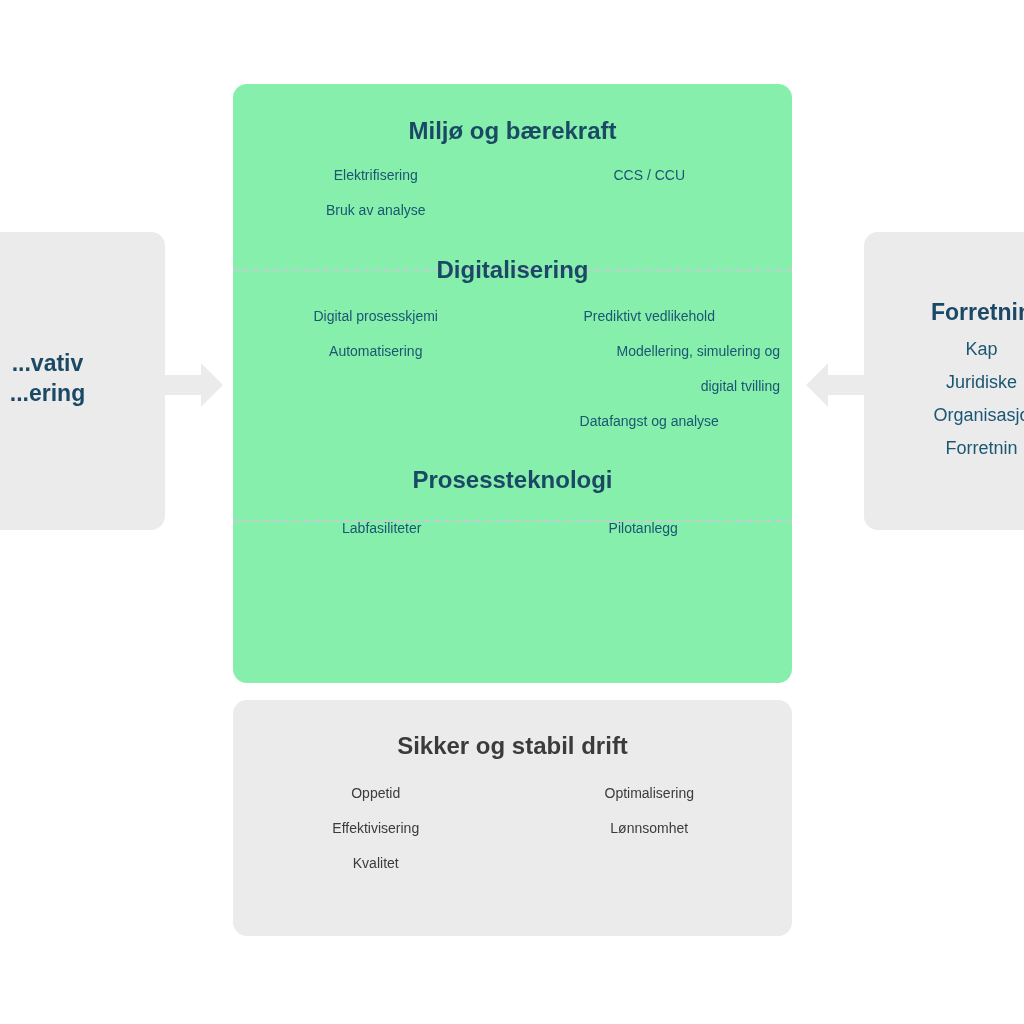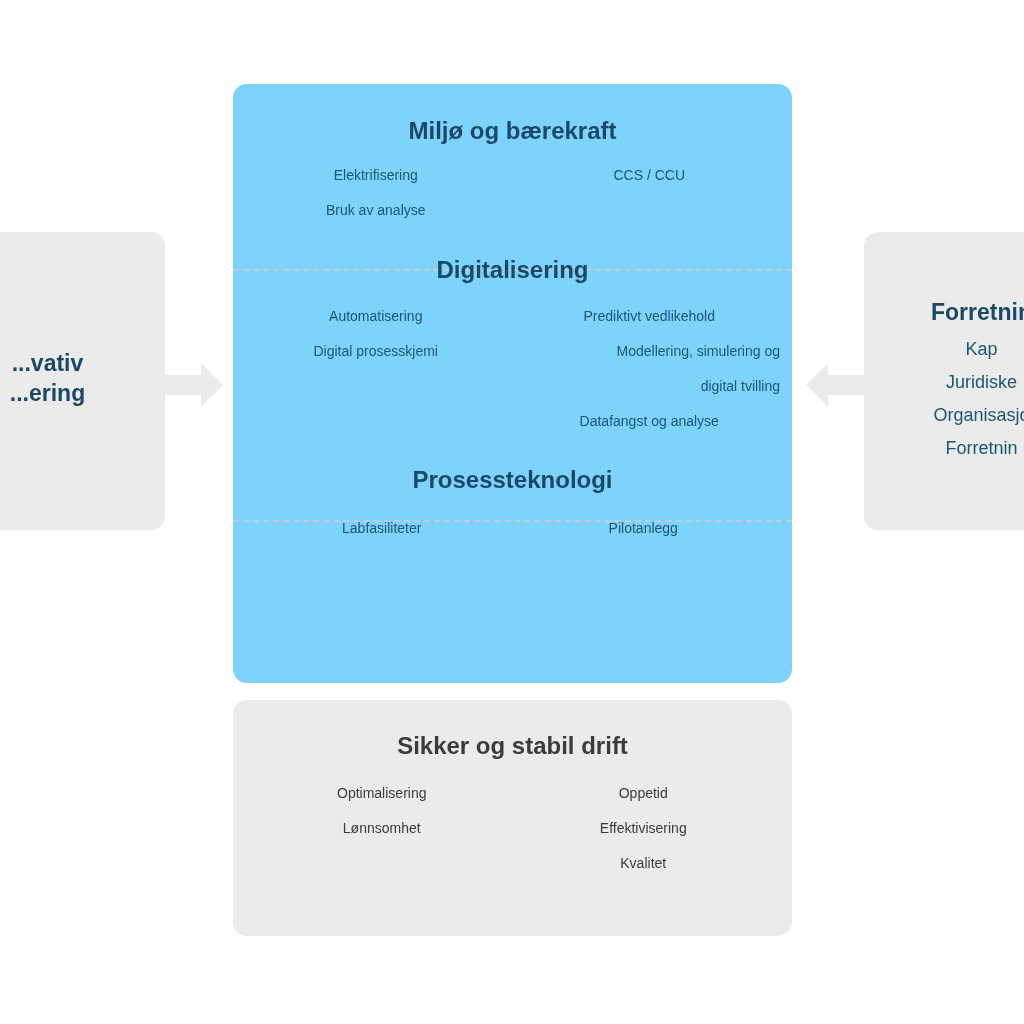--- a/index.html
+++ b/index.html
@@ -28,7 +28,7 @@
     border-radius: 14px;
   }
   .box-gray  { background: #ebebeb; }
-  .box-blue  { background: #7dd3fc; }
+  .box-blue  { background: #86efac; }
 
   
   #left-box {

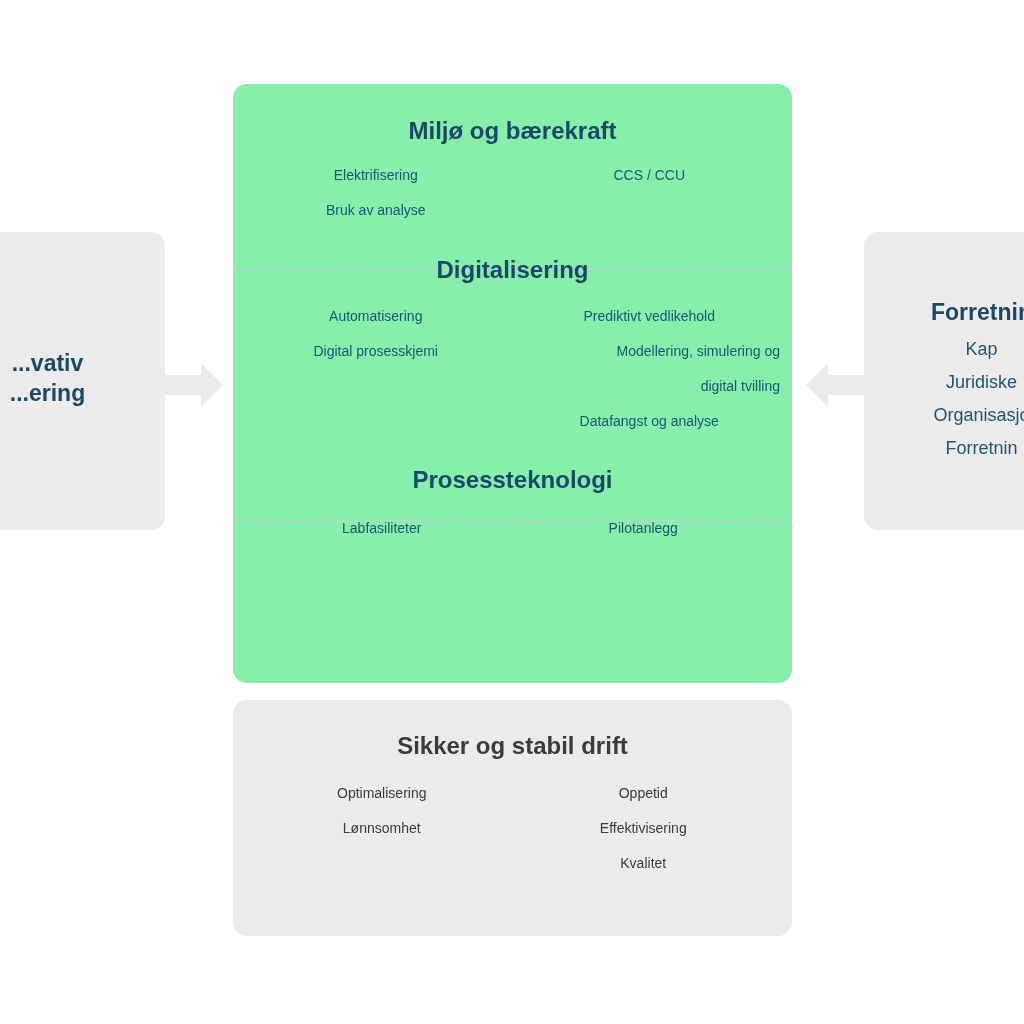--- a/index.html
+++ b/index.html
@@ -206,8 +206,8 @@
       <div class="sec-title">Digitalisering</div>
       <div class="cols">
         <div class="col col-left">
+          <div class="item">Digital prosesskjemi</div>
           <div class="item">Automatisering</div>
-          <div class="item">Digital prosesskjemi</div>
         </div>
         <div class="col col-right">
           <div class="item">Prediktivt vedlikehold</div>

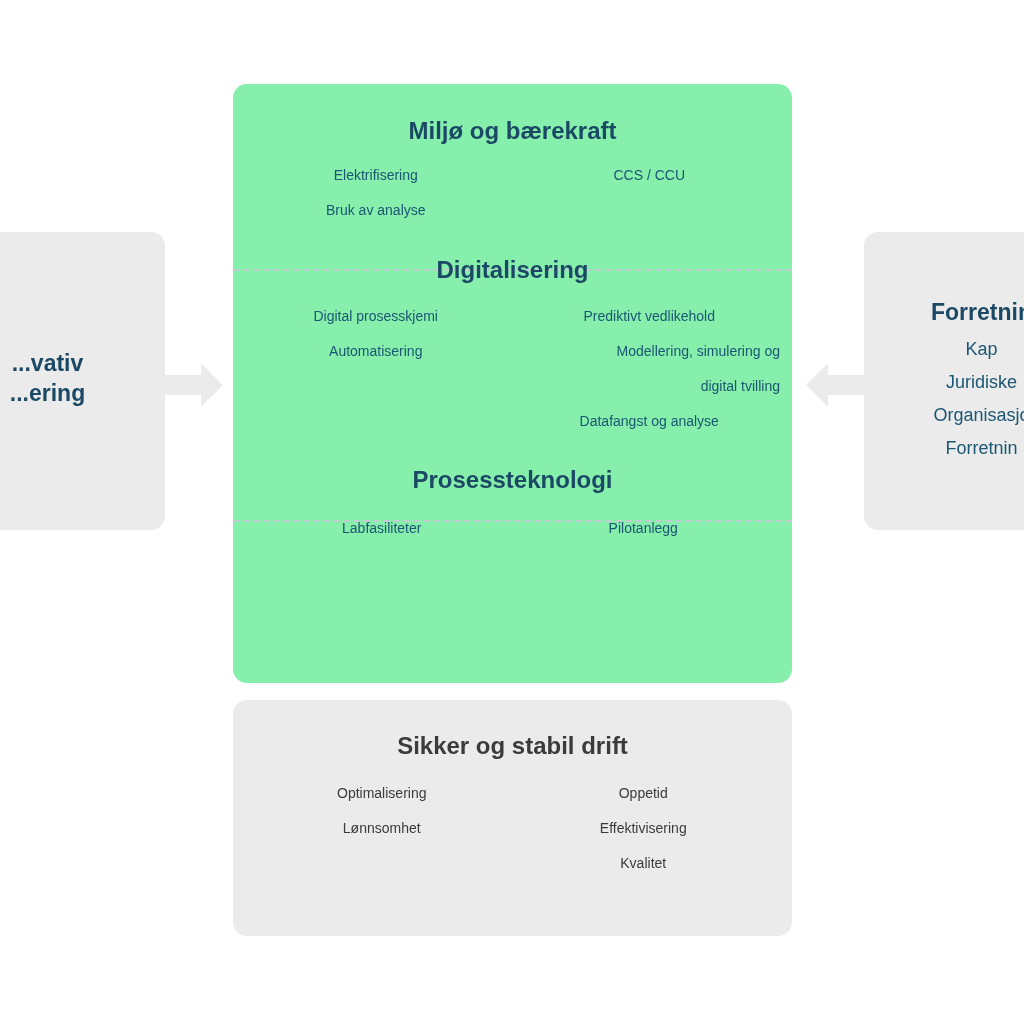--- a/index.html
+++ b/index.html
@@ -238,15 +238,15 @@
     <div class="section" id="sec-drift">
       <div class="sec-title sec-title-gray">Sikker og stabil drift</div>
       <div class="cols">
-        <div class="col col-right">
-          <div class="item item-gray">Optimalisering</div>
-          <div class="item item-gray">Lønnsomhet</div>
-        </div>
         <div class="col col-left">
           <div class="item item-gray">Oppetid</div>
           <div class="item item-gray">Effektivisering</div>
           <div class="item item-gray">Kvalitet</div>
         </div>
+        <div class="col col-right">
+          <div class="item item-gray">Optimalisering</div>
+          <div class="item item-gray">Lønnsomhet</div>
+        </div>
       </div>
     </div>
   </div>

